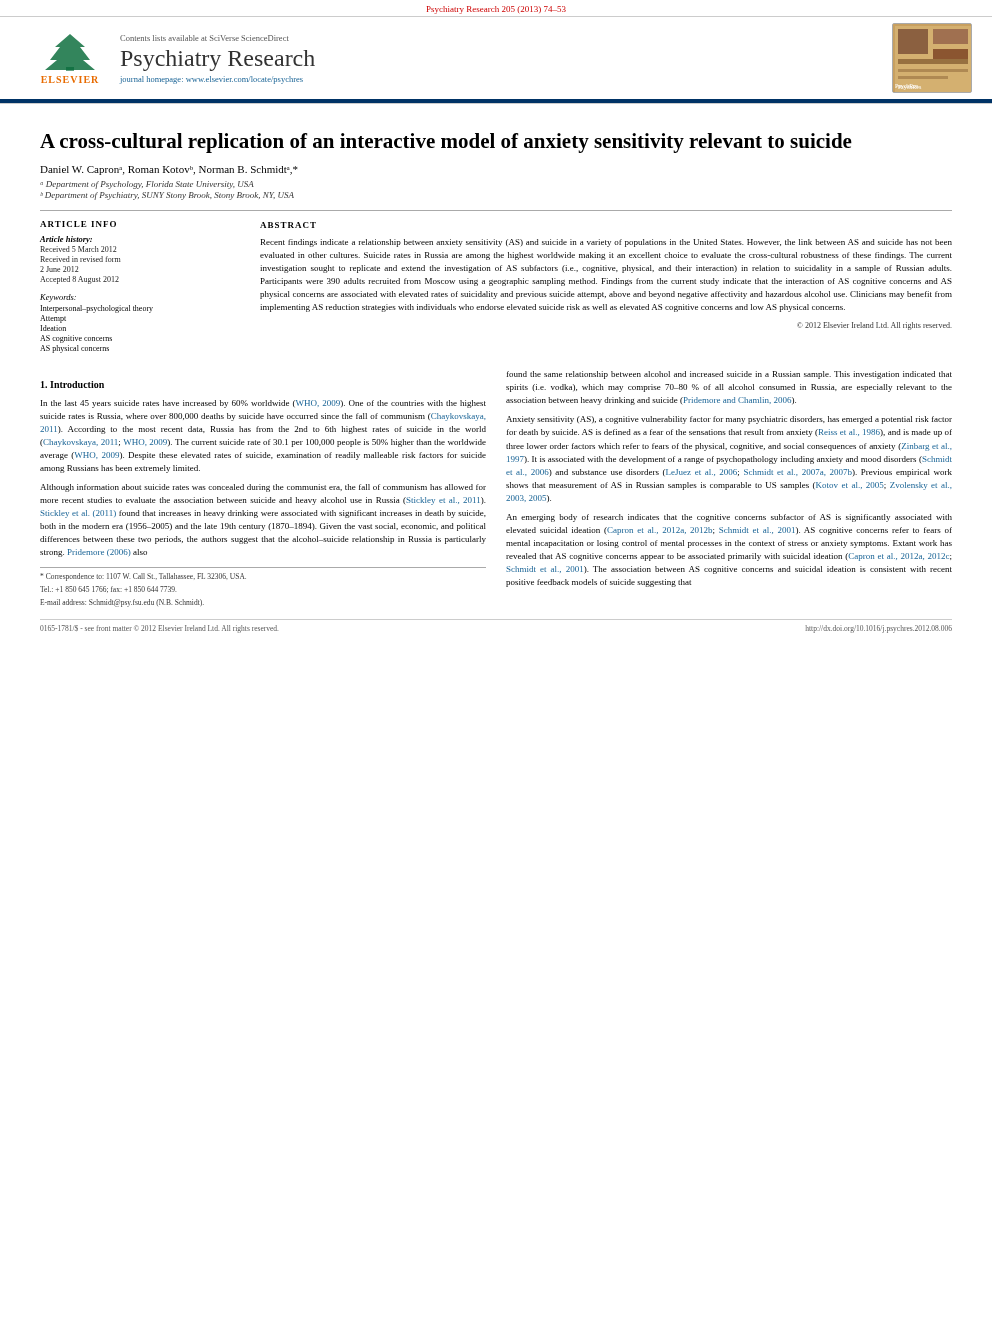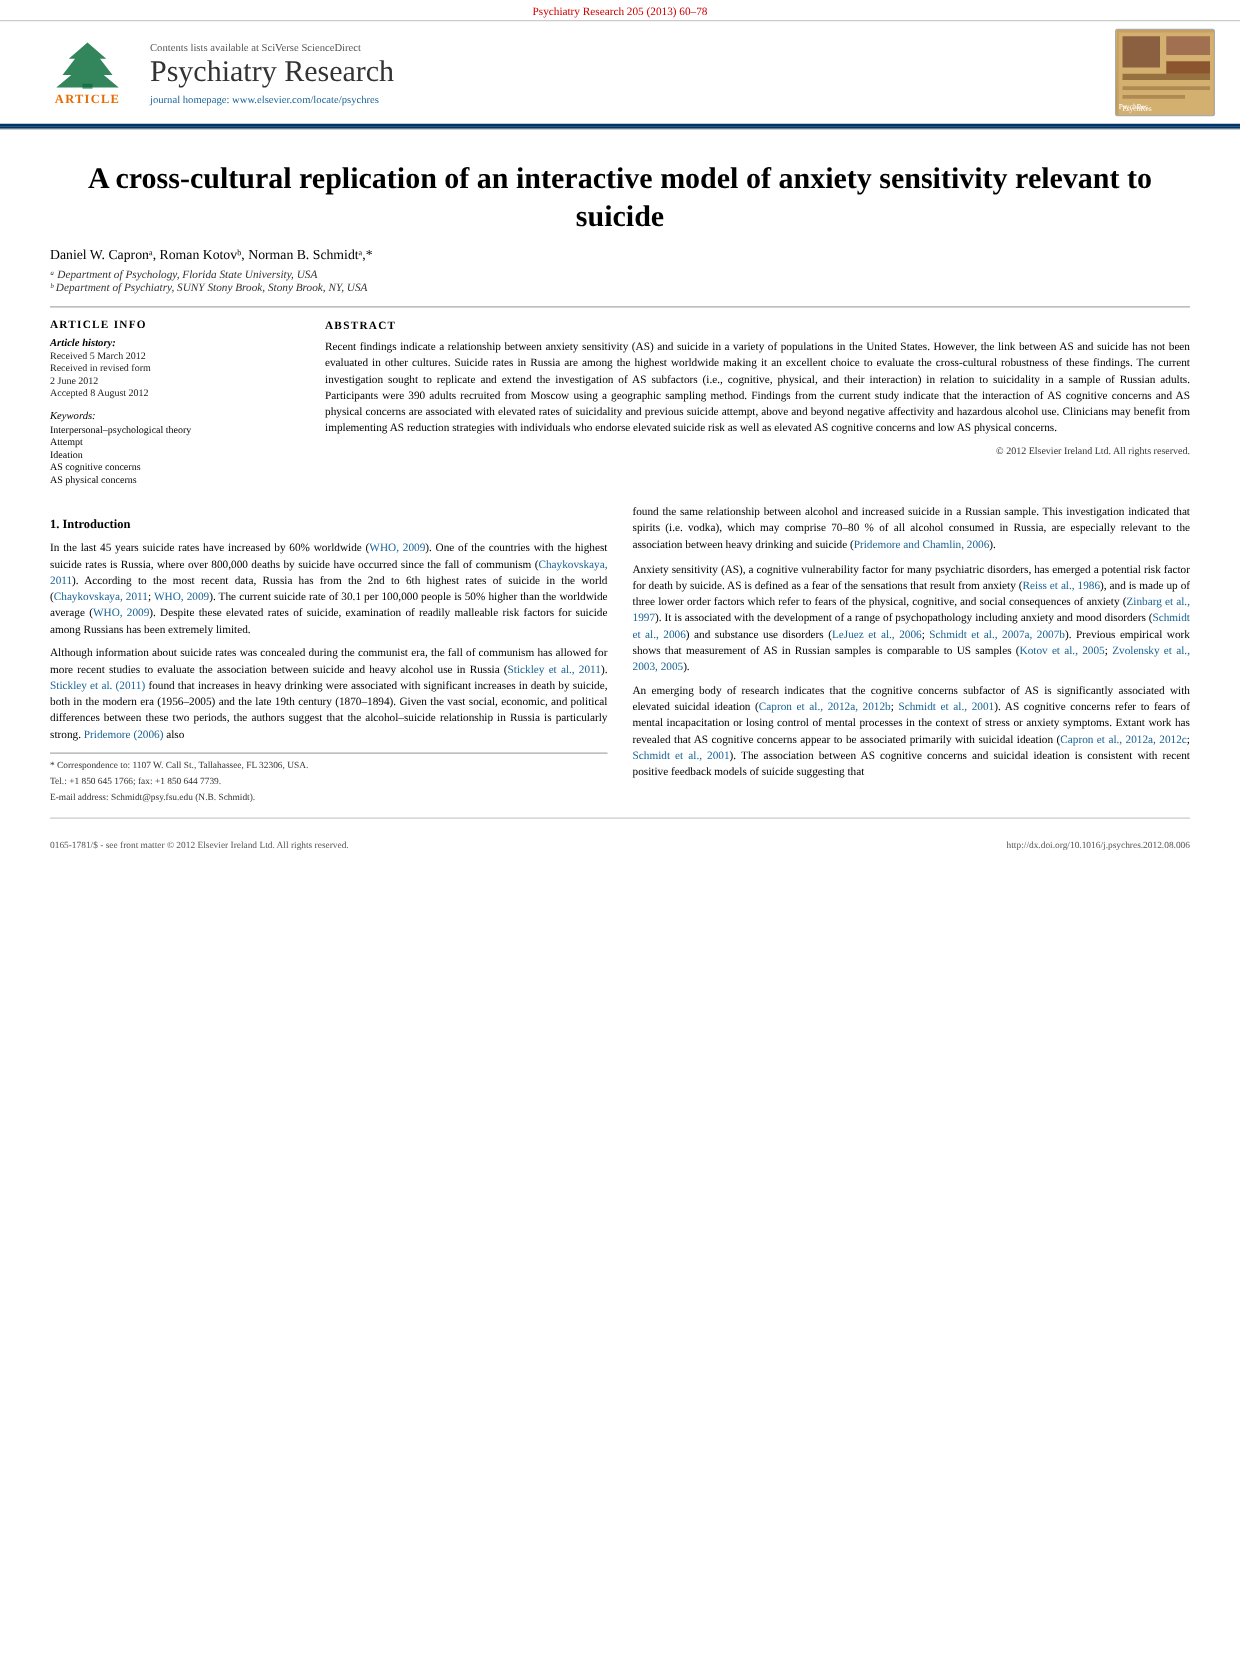--- a/index.html
+++ b/index.html
@@ -265,7 +265,7 @@
 <body>
 
 <div class="top-bar">
-  <span>Psychiatry Research 205 (2013) 60–78</span>
+  <span>Psychiatry Research 205 (2013) 74–53</span>
 </div>
 
 <div class="journal-header">

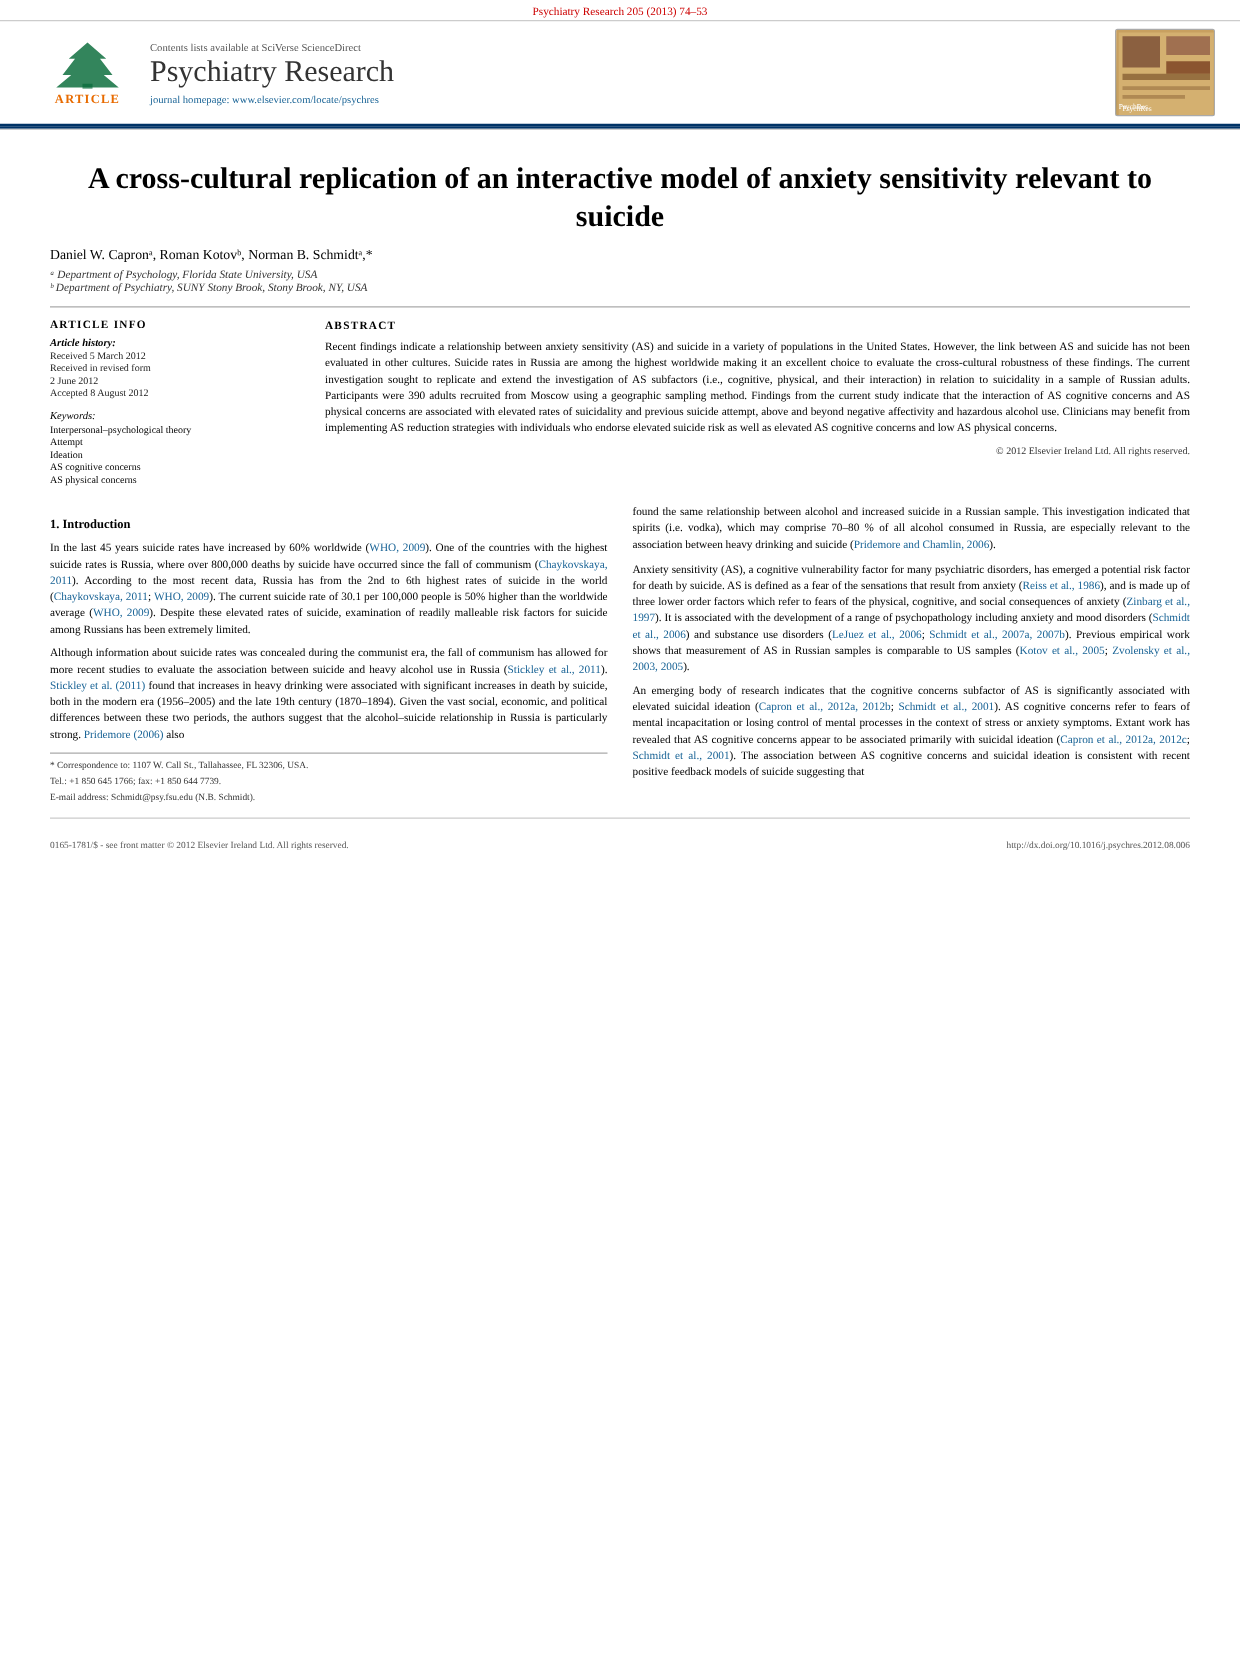--- a/index.html
+++ b/index.html
@@ -278,7 +278,7 @@
       <polygon points="35,2 20,15 25,15 15,28 22,28 10,38 60,38 48,28 55,28 45,15 50,15" fill="#006633" opacity="0.8"></polygon>
       <rect x="31" y="35" width="8" height="4" fill="#006633" opacity="0.6"></rect>
     </svg>
-    <div class="elsevier-text">ARTICLE</div>
+    <div class="elsevier-text">ELSEVIER</div>
   </div>
 
   <div class="journal-center">

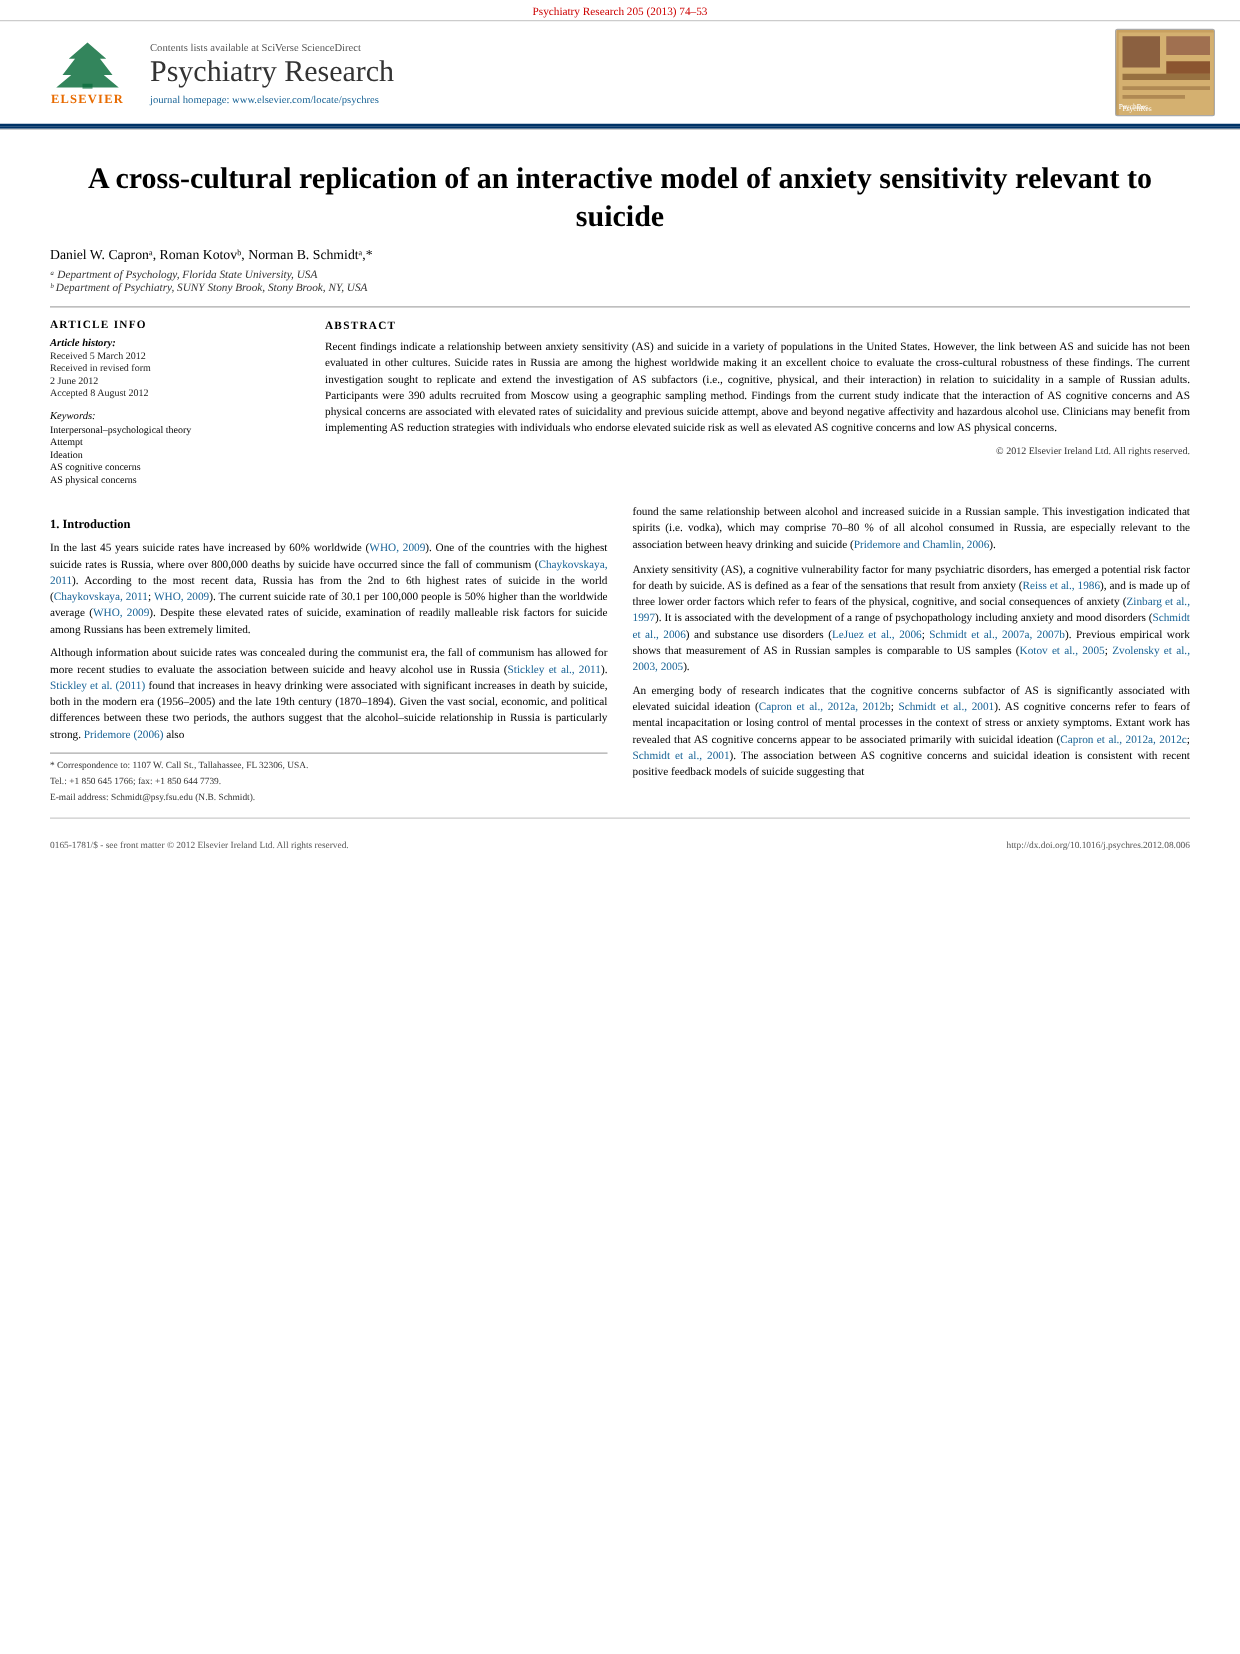--- a/index.html
+++ b/index.html
@@ -101,13 +101,12 @@
     }
 
     .paper-title {
-      font-size: 24px;
+      font-size: 21px;
       font-weight: bold;
       line-height: 1.3;
       margin: 14px 0 8px 0;
       font-family: 'Times New Roman', serif;
       color: #000;
-      text-align: center;
     }
 
     .authors {

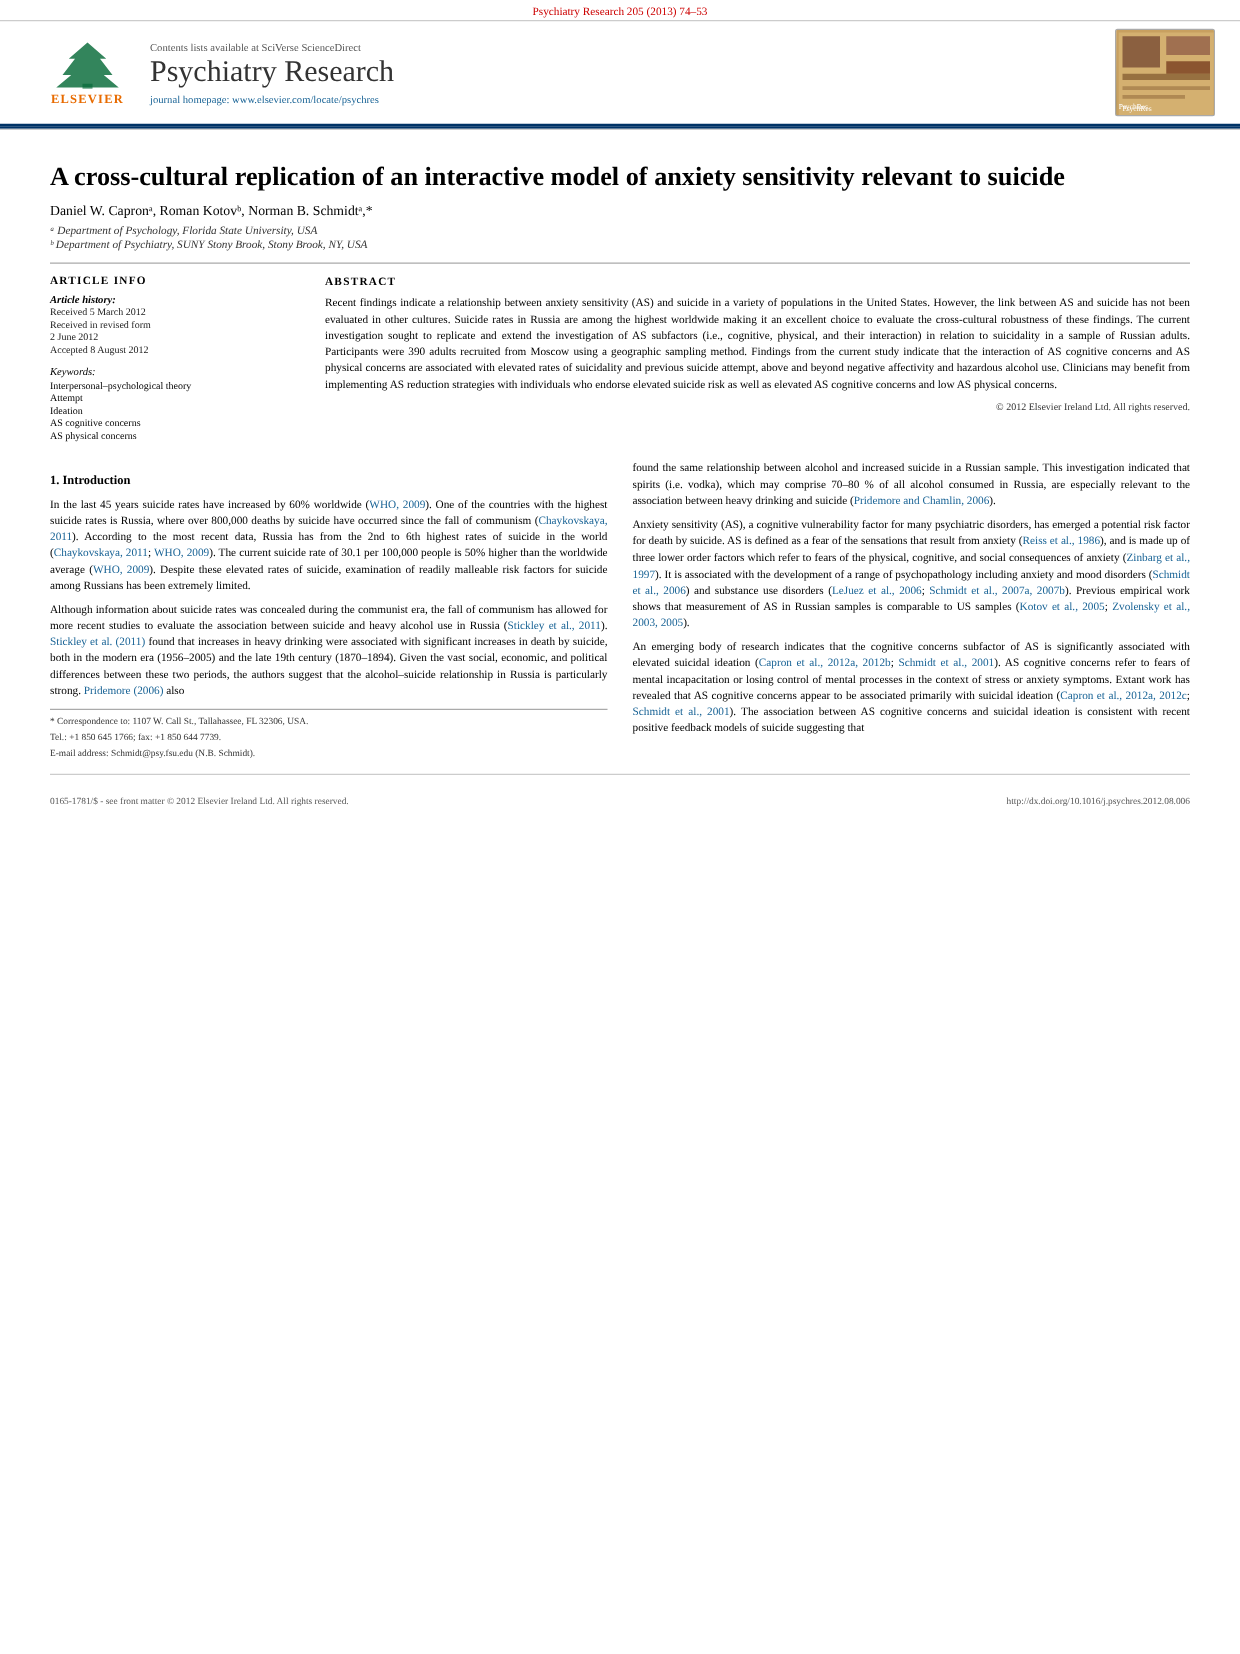--- a/index.html
+++ b/index.html
@@ -252,7 +252,7 @@
     .bottom-bar {
       margin-top: 8px;
       border-top: 1px solid #ccc;
-      padding-top: 16px;
+      padding-top: 4px;
       font-size: 7.5px;
       color: #555;
       display: flex;

